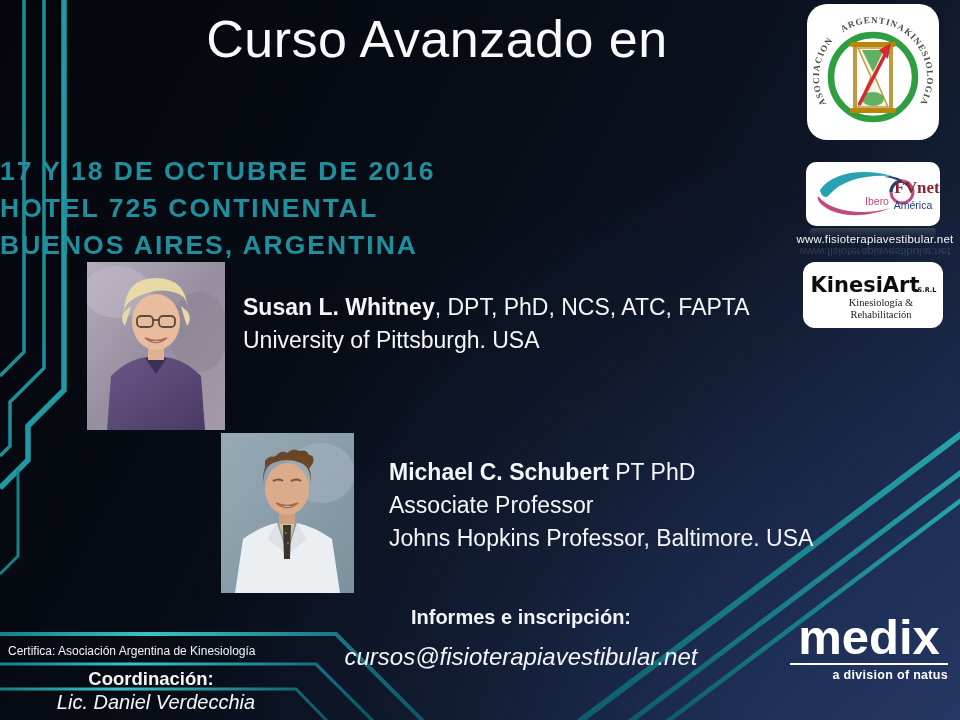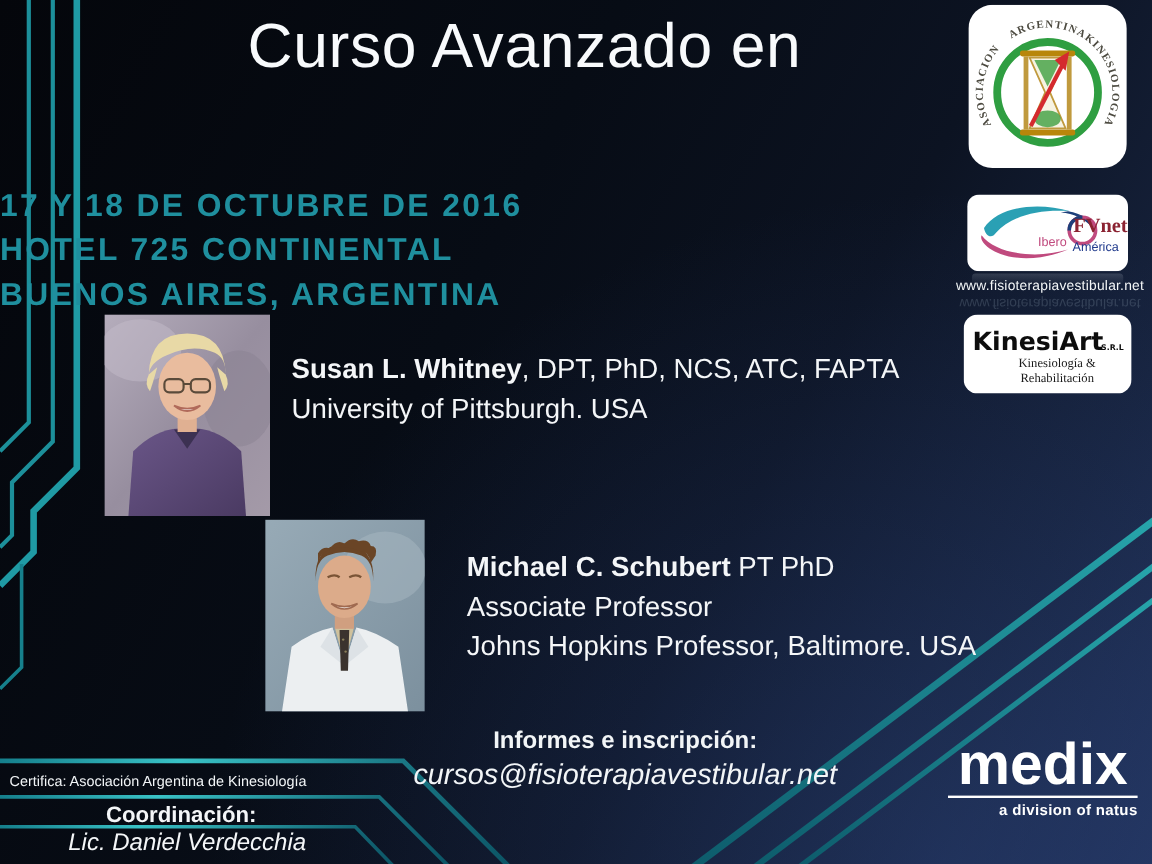--- a/index.html
+++ b/index.html
@@ -34,7 +34,7 @@
 
   .contact{left:241px;top:606px;width:560px;text-align:center;color:#f2f5f7;}
   .contact .lbl{font-size:20px;font-weight:bold;line-height:22px;}
-  .contact .mail{font-size:24px;font-style:italic;line-height:30px;margin-top:3px;}
+  .contact .mail{font-size:24px;font-style:italic;line-height:30px;margin-top:14px;}
 
   .certifica{left:8px;top:641px;width:330px;color:#f2f5f7;font-size:12px;line-height:20px;}
   .coordinacion{left:0;top:667px;width:302px;text-align:center;color:#f4f6f8;font-size:18.5px;font-weight:bold;line-height:23px;}

